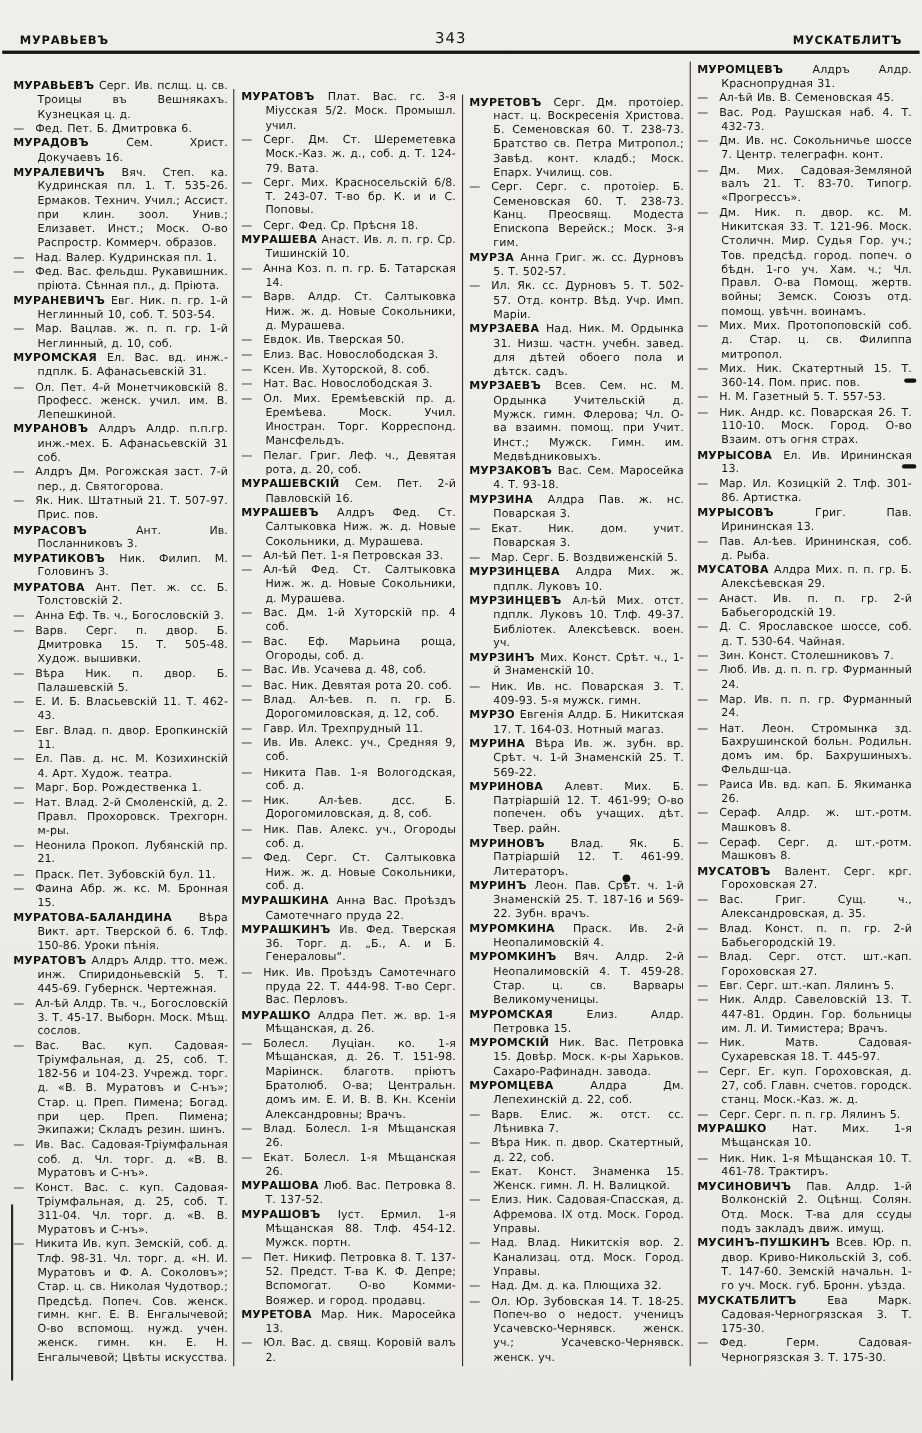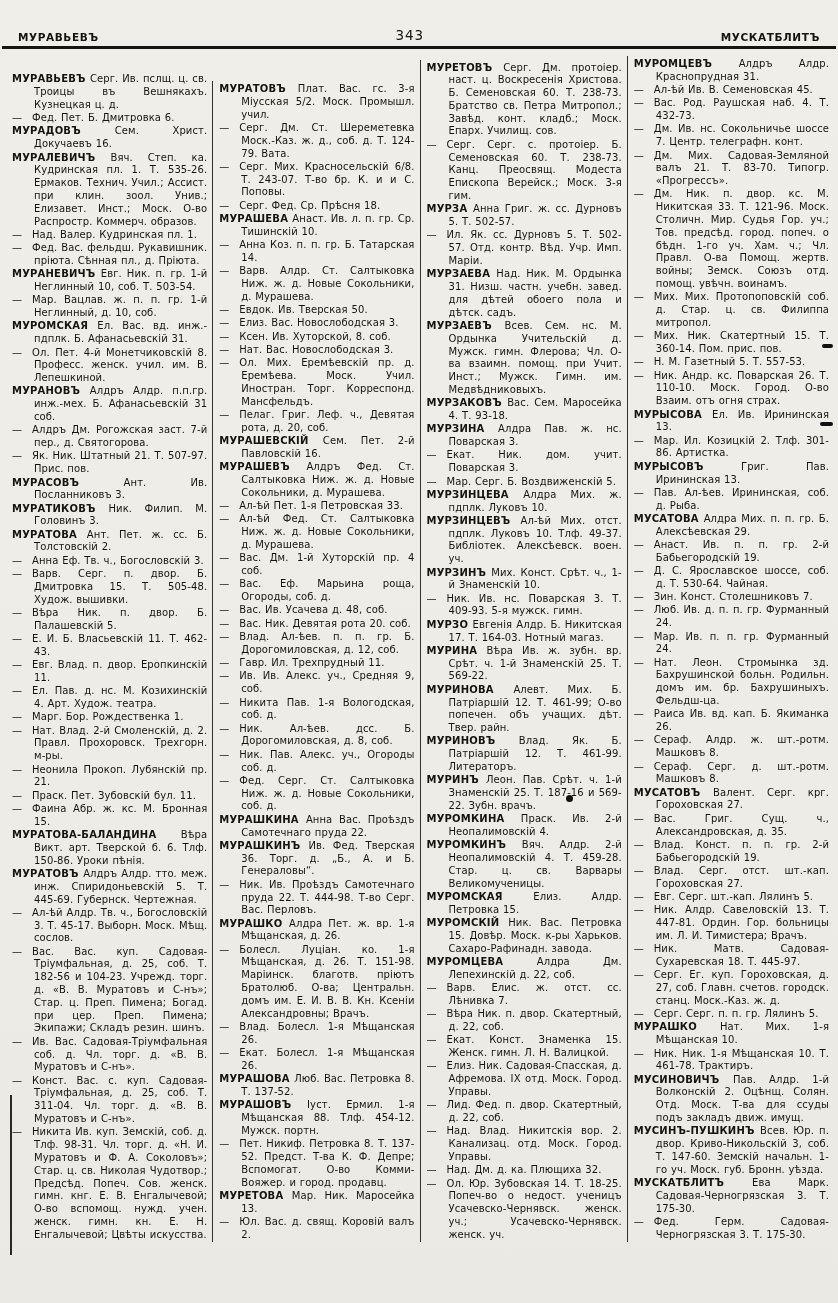--- a/index.html
+++ b/index.html
@@ -177,7 +177,6 @@
         <p class="entry cont"><span class="dash">—</span>Вѣра Ник. п. двор. Скатертный, д. 22, соб.</p>
         <p class="entry cont"><span class="dash">—</span>Екат. Конст. Знаменка 15. Женск. гимн. Л. Н. Валицкой.</p>
         <p class="entry cont"><span class="dash">—</span>Елиз. Ник. Садовая-Спасская, д. Афремова. IX отд. Моск. Город. Управы.</p>
-        <p class="entry cont"><span class="dash">—</span>Лид. Фед. п. двор. Скатертный, д. 22, соб.</p>
         <p class="entry cont"><span class="dash">—</span>Над. Влад. Никитскія вор. 2. Канализац. отд. Моск. Город. Управы.</p>
         <p class="entry cont"><span class="dash">—</span>Над. Дм. д. ка. Плющиха 32.</p>
         <p class="entry cont"><span class="dash">—</span>Ол. Юр. Зубовская 14. Т. 18-25. Попеч-во о недост. ученицъ Усачевско-Чернявск. женск. уч.; Усачевско-Чернявск. женск. уч.</p>

